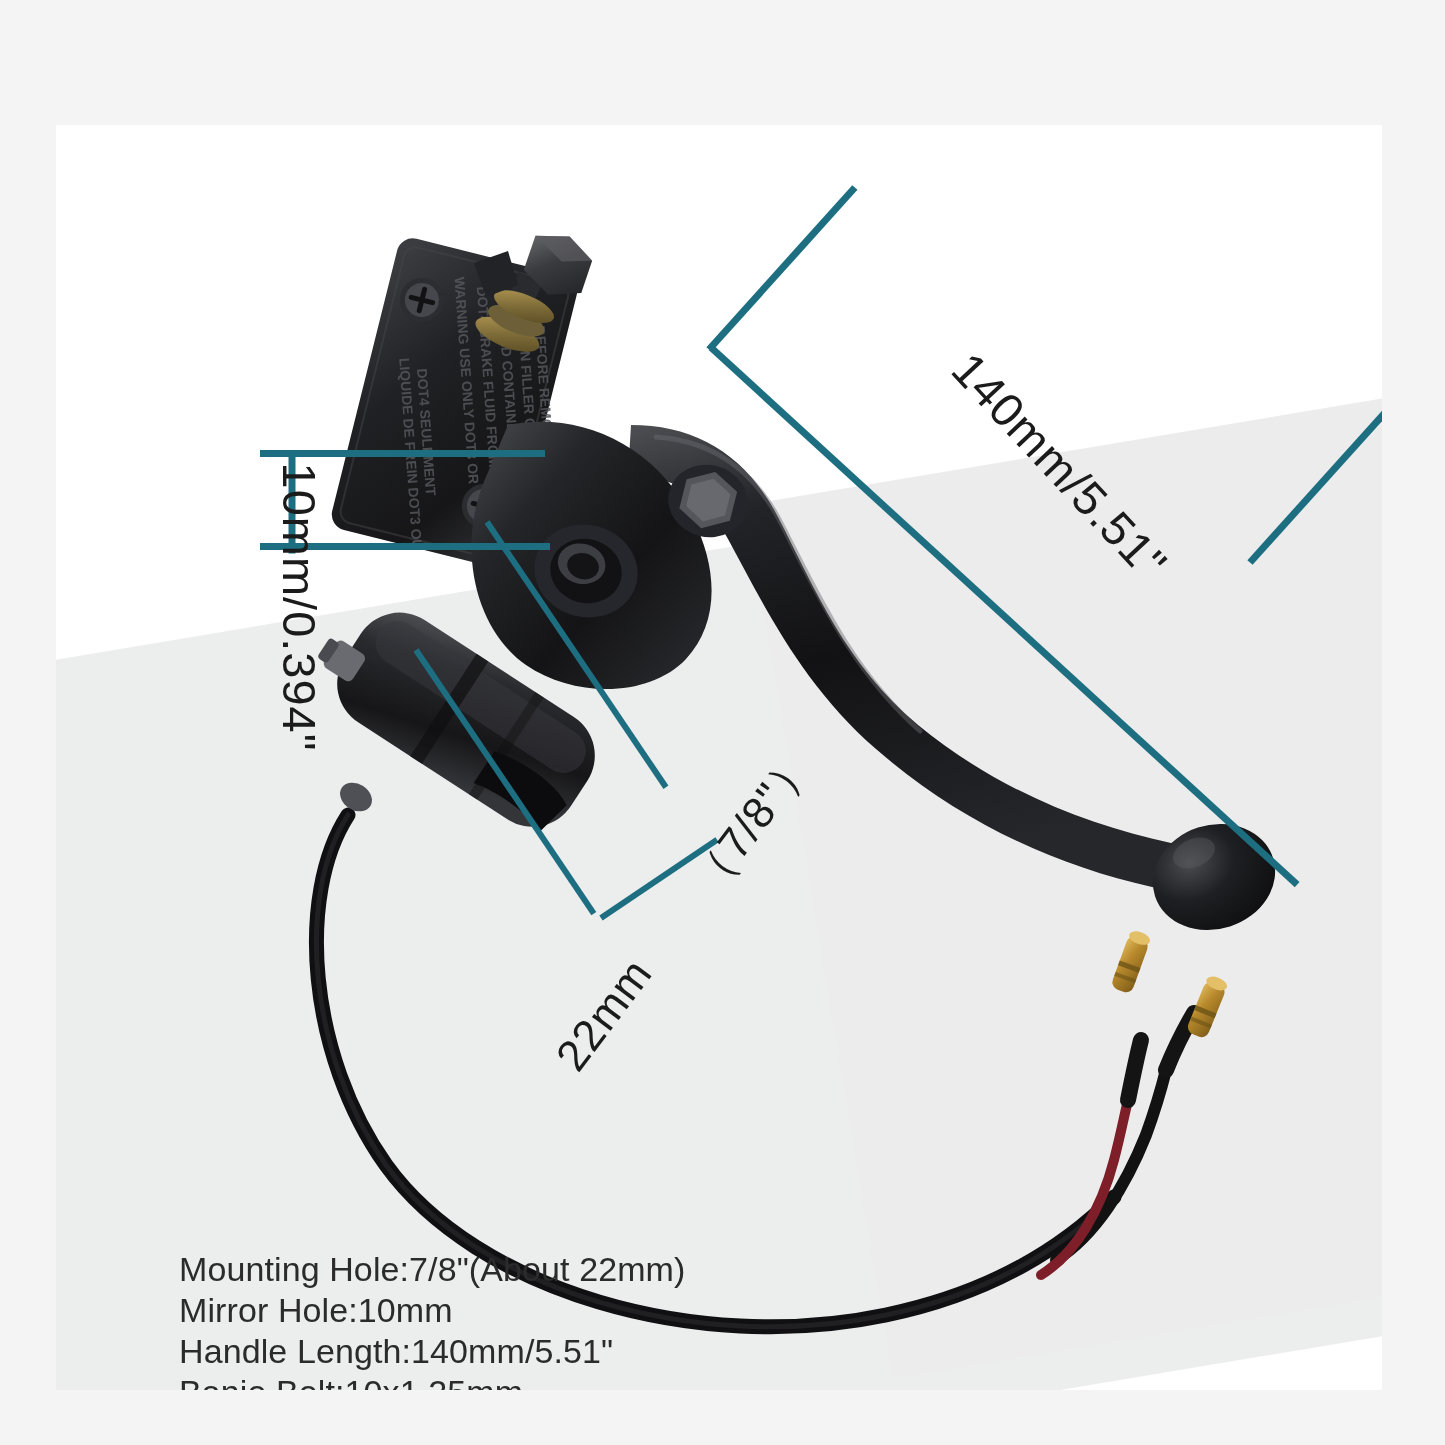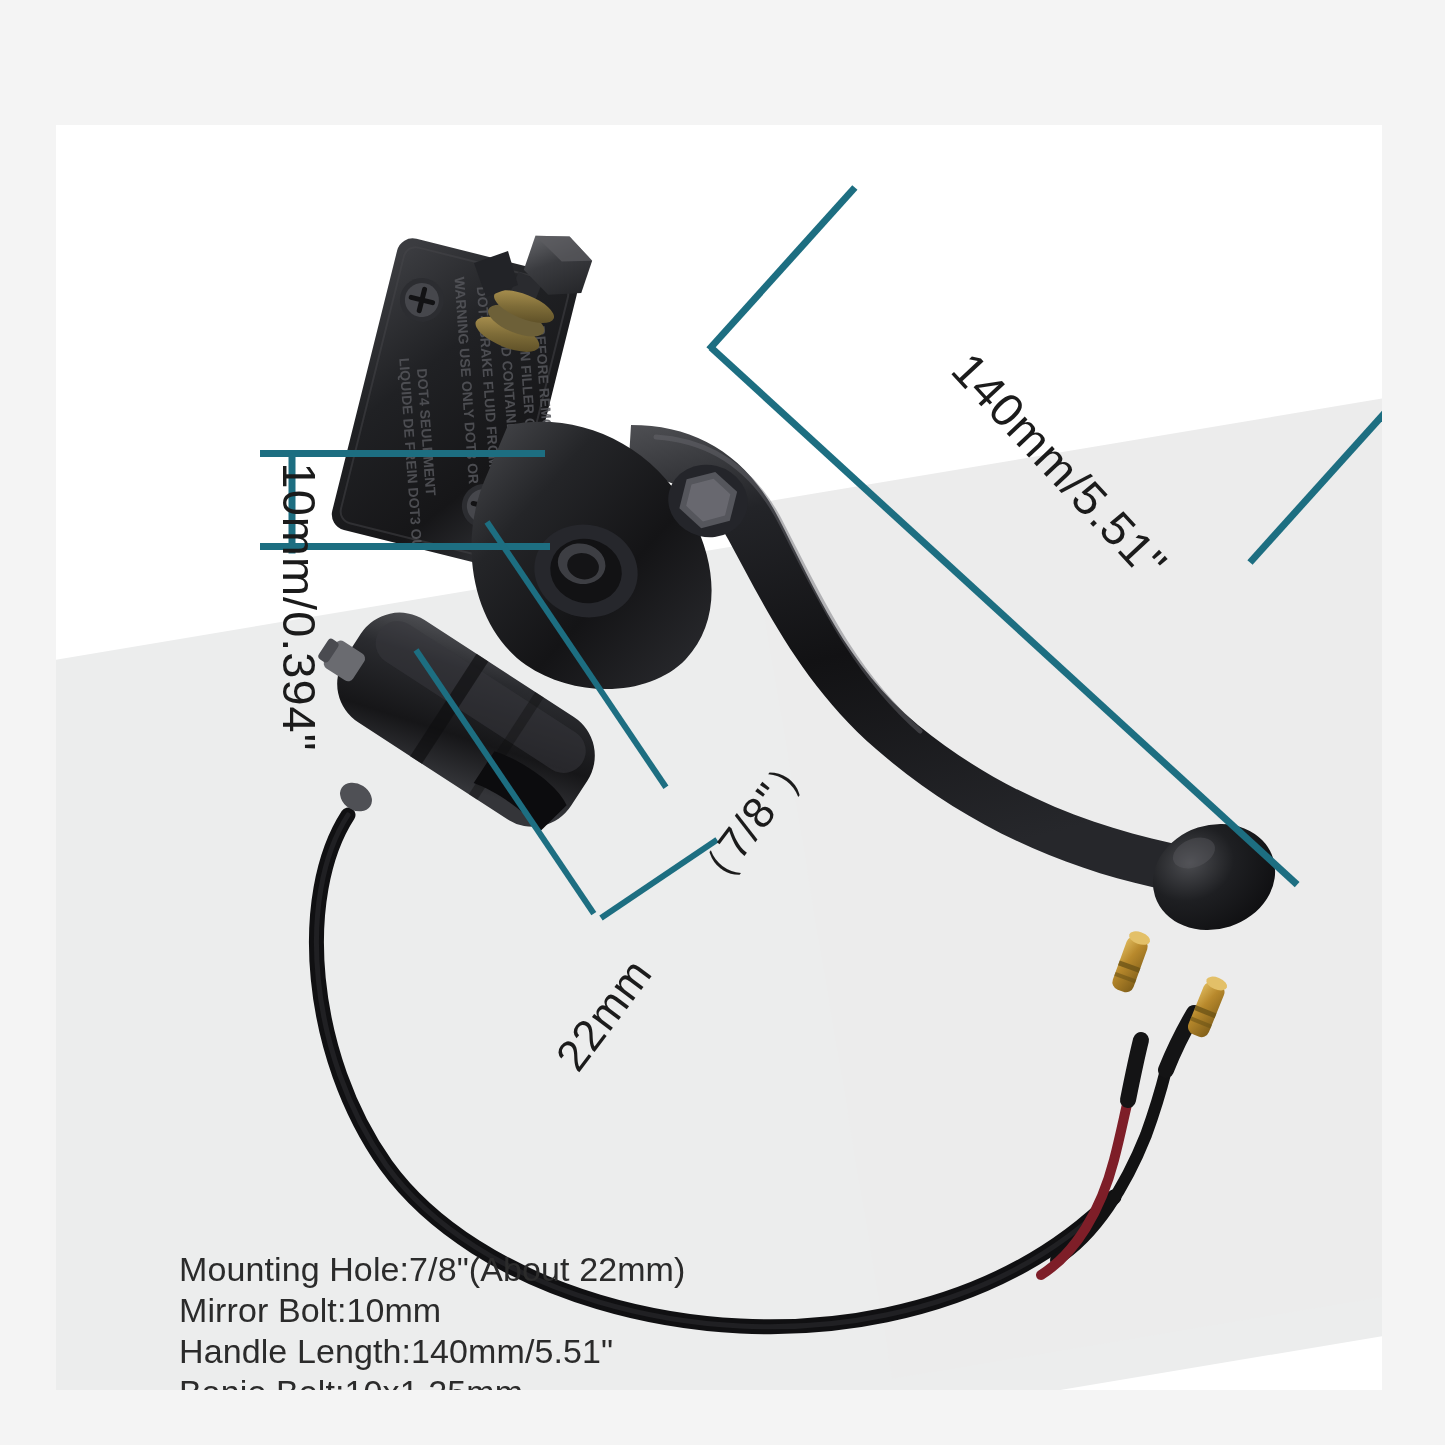--- a/index.html
+++ b/index.html
@@ -280,7 +280,7 @@
 
     <div id="spec-list">
       <div class="spec-line">Mounting Hole:7/8"(About 22mm)</div>
-      <div class="spec-line">Mirror Bolt:10mm</div>
+      <div class="spec-line">Mirror Hole:10mm</div>
       <div class="spec-line">Handle Length:140mm/5.51"</div>
       <div class="spec-line">Banjo Bolt:10x1.25mm</div>
 

